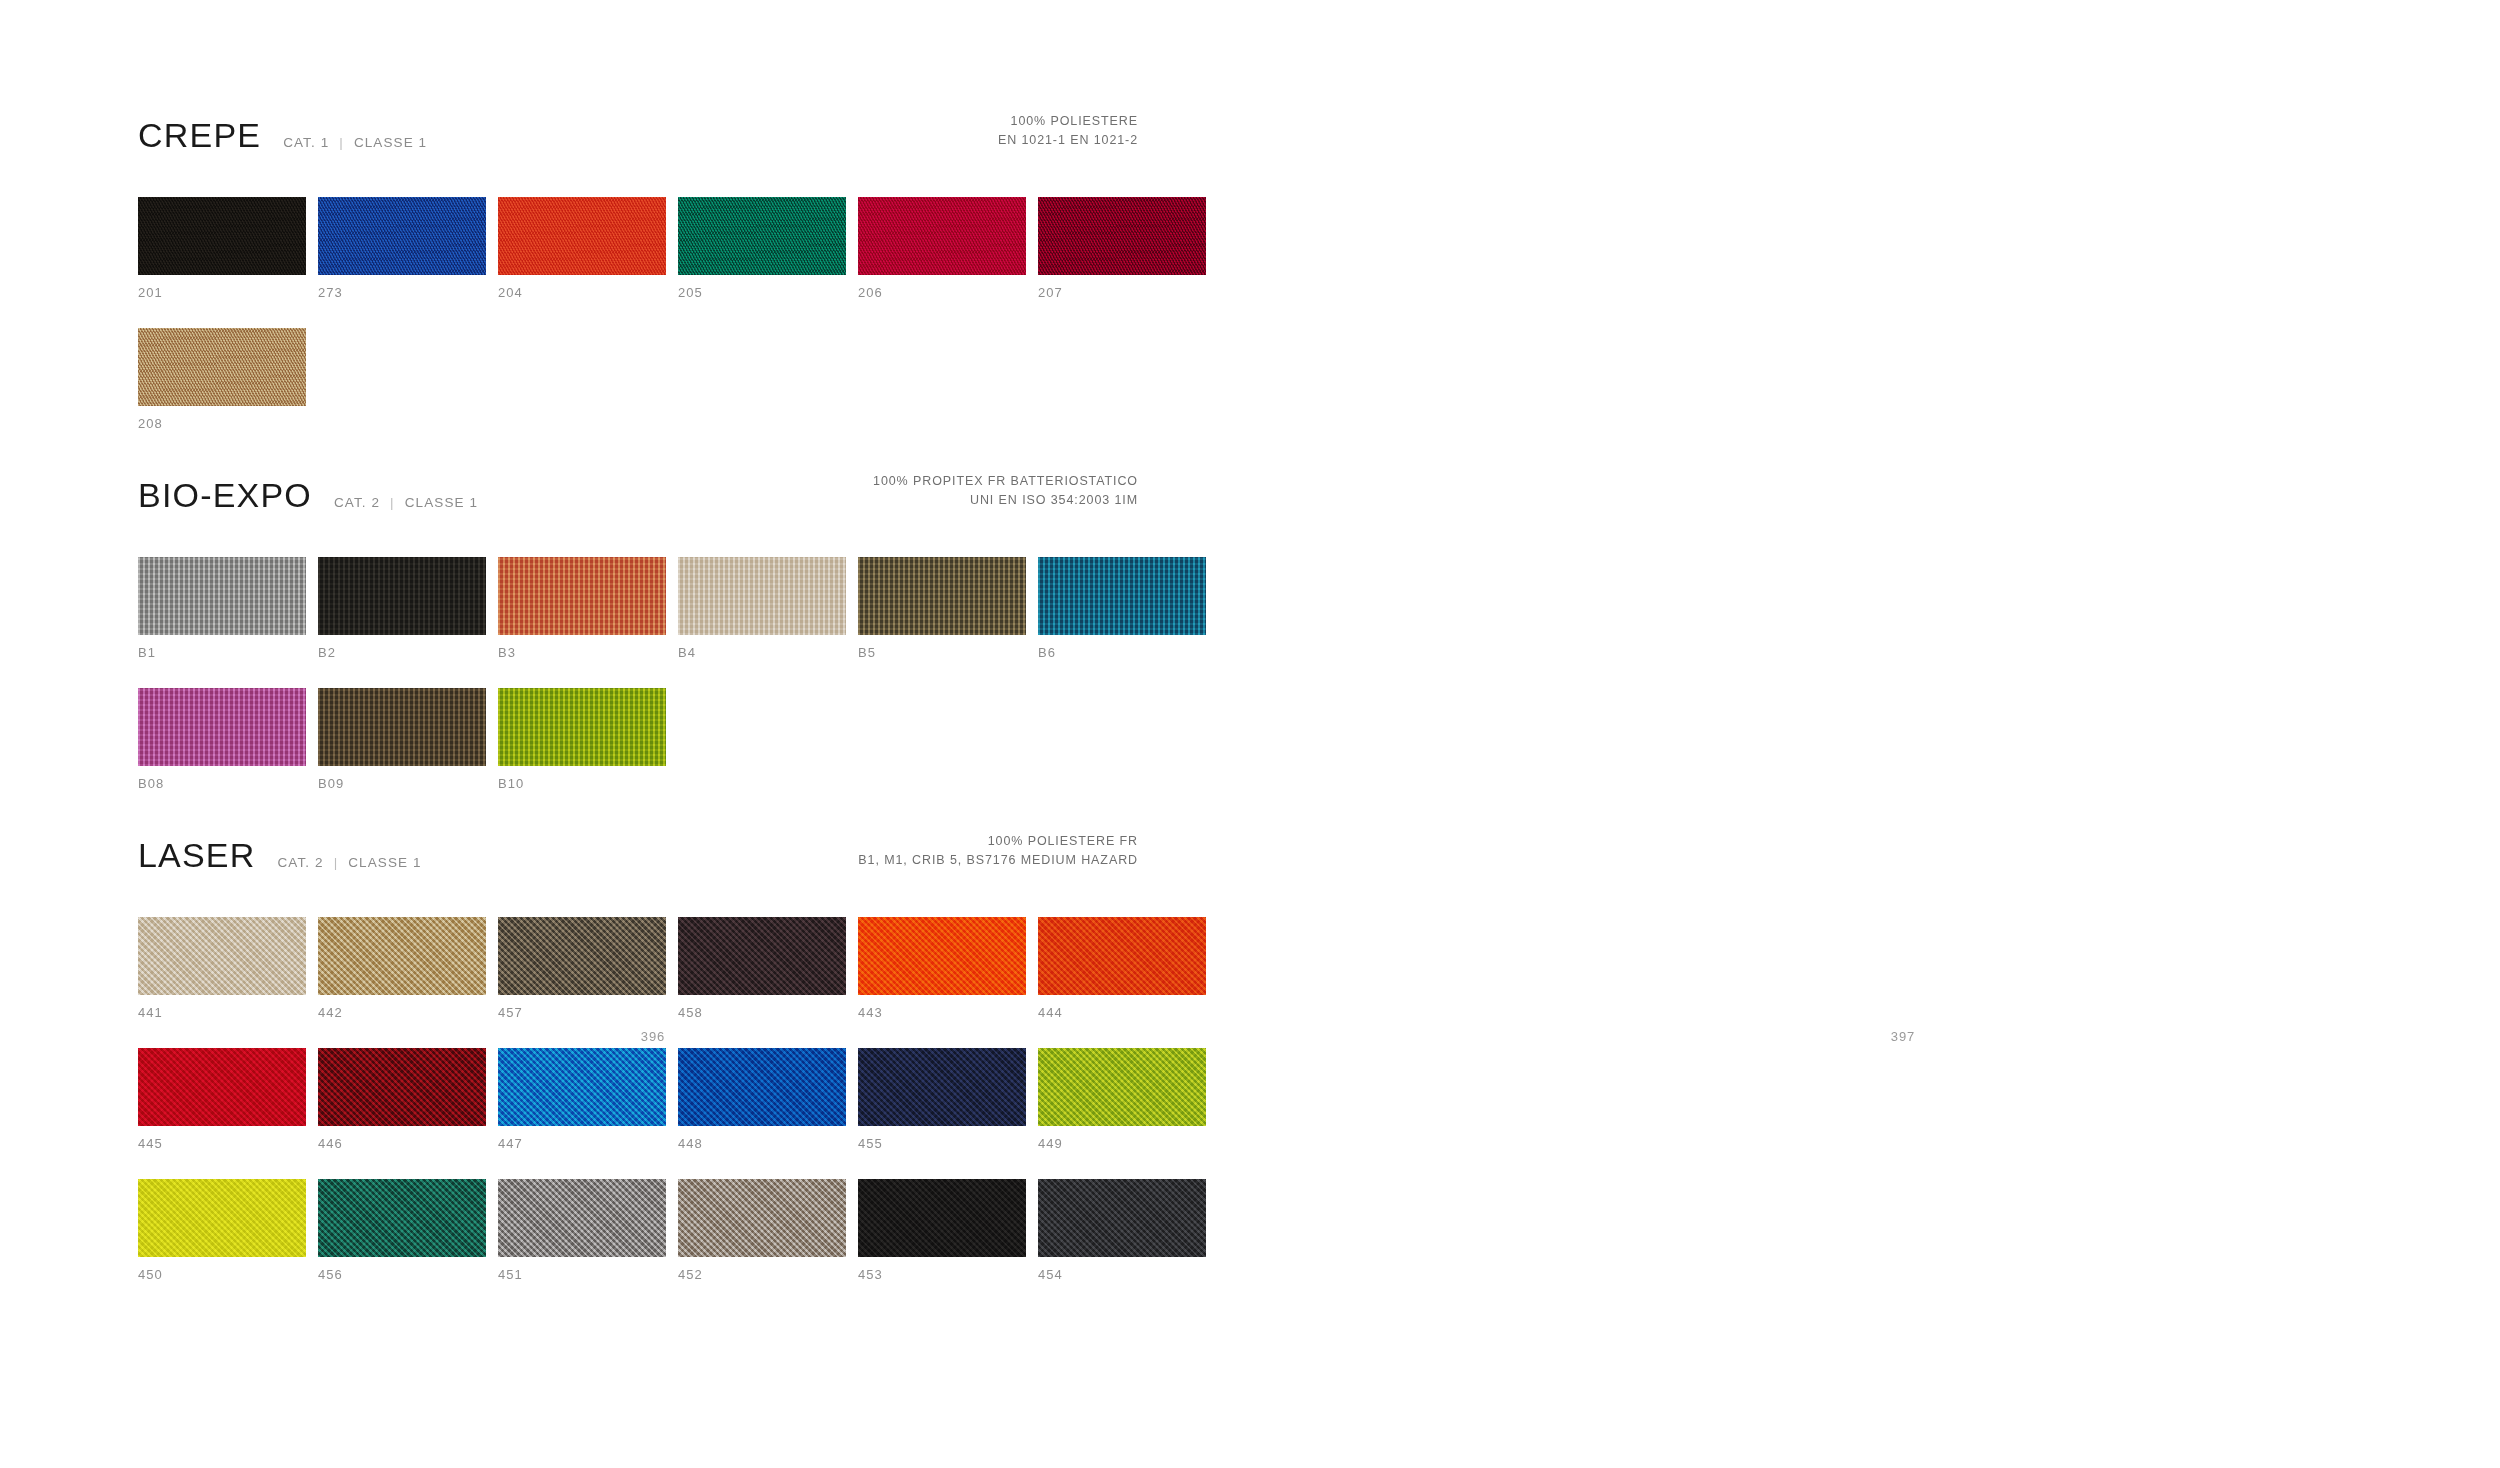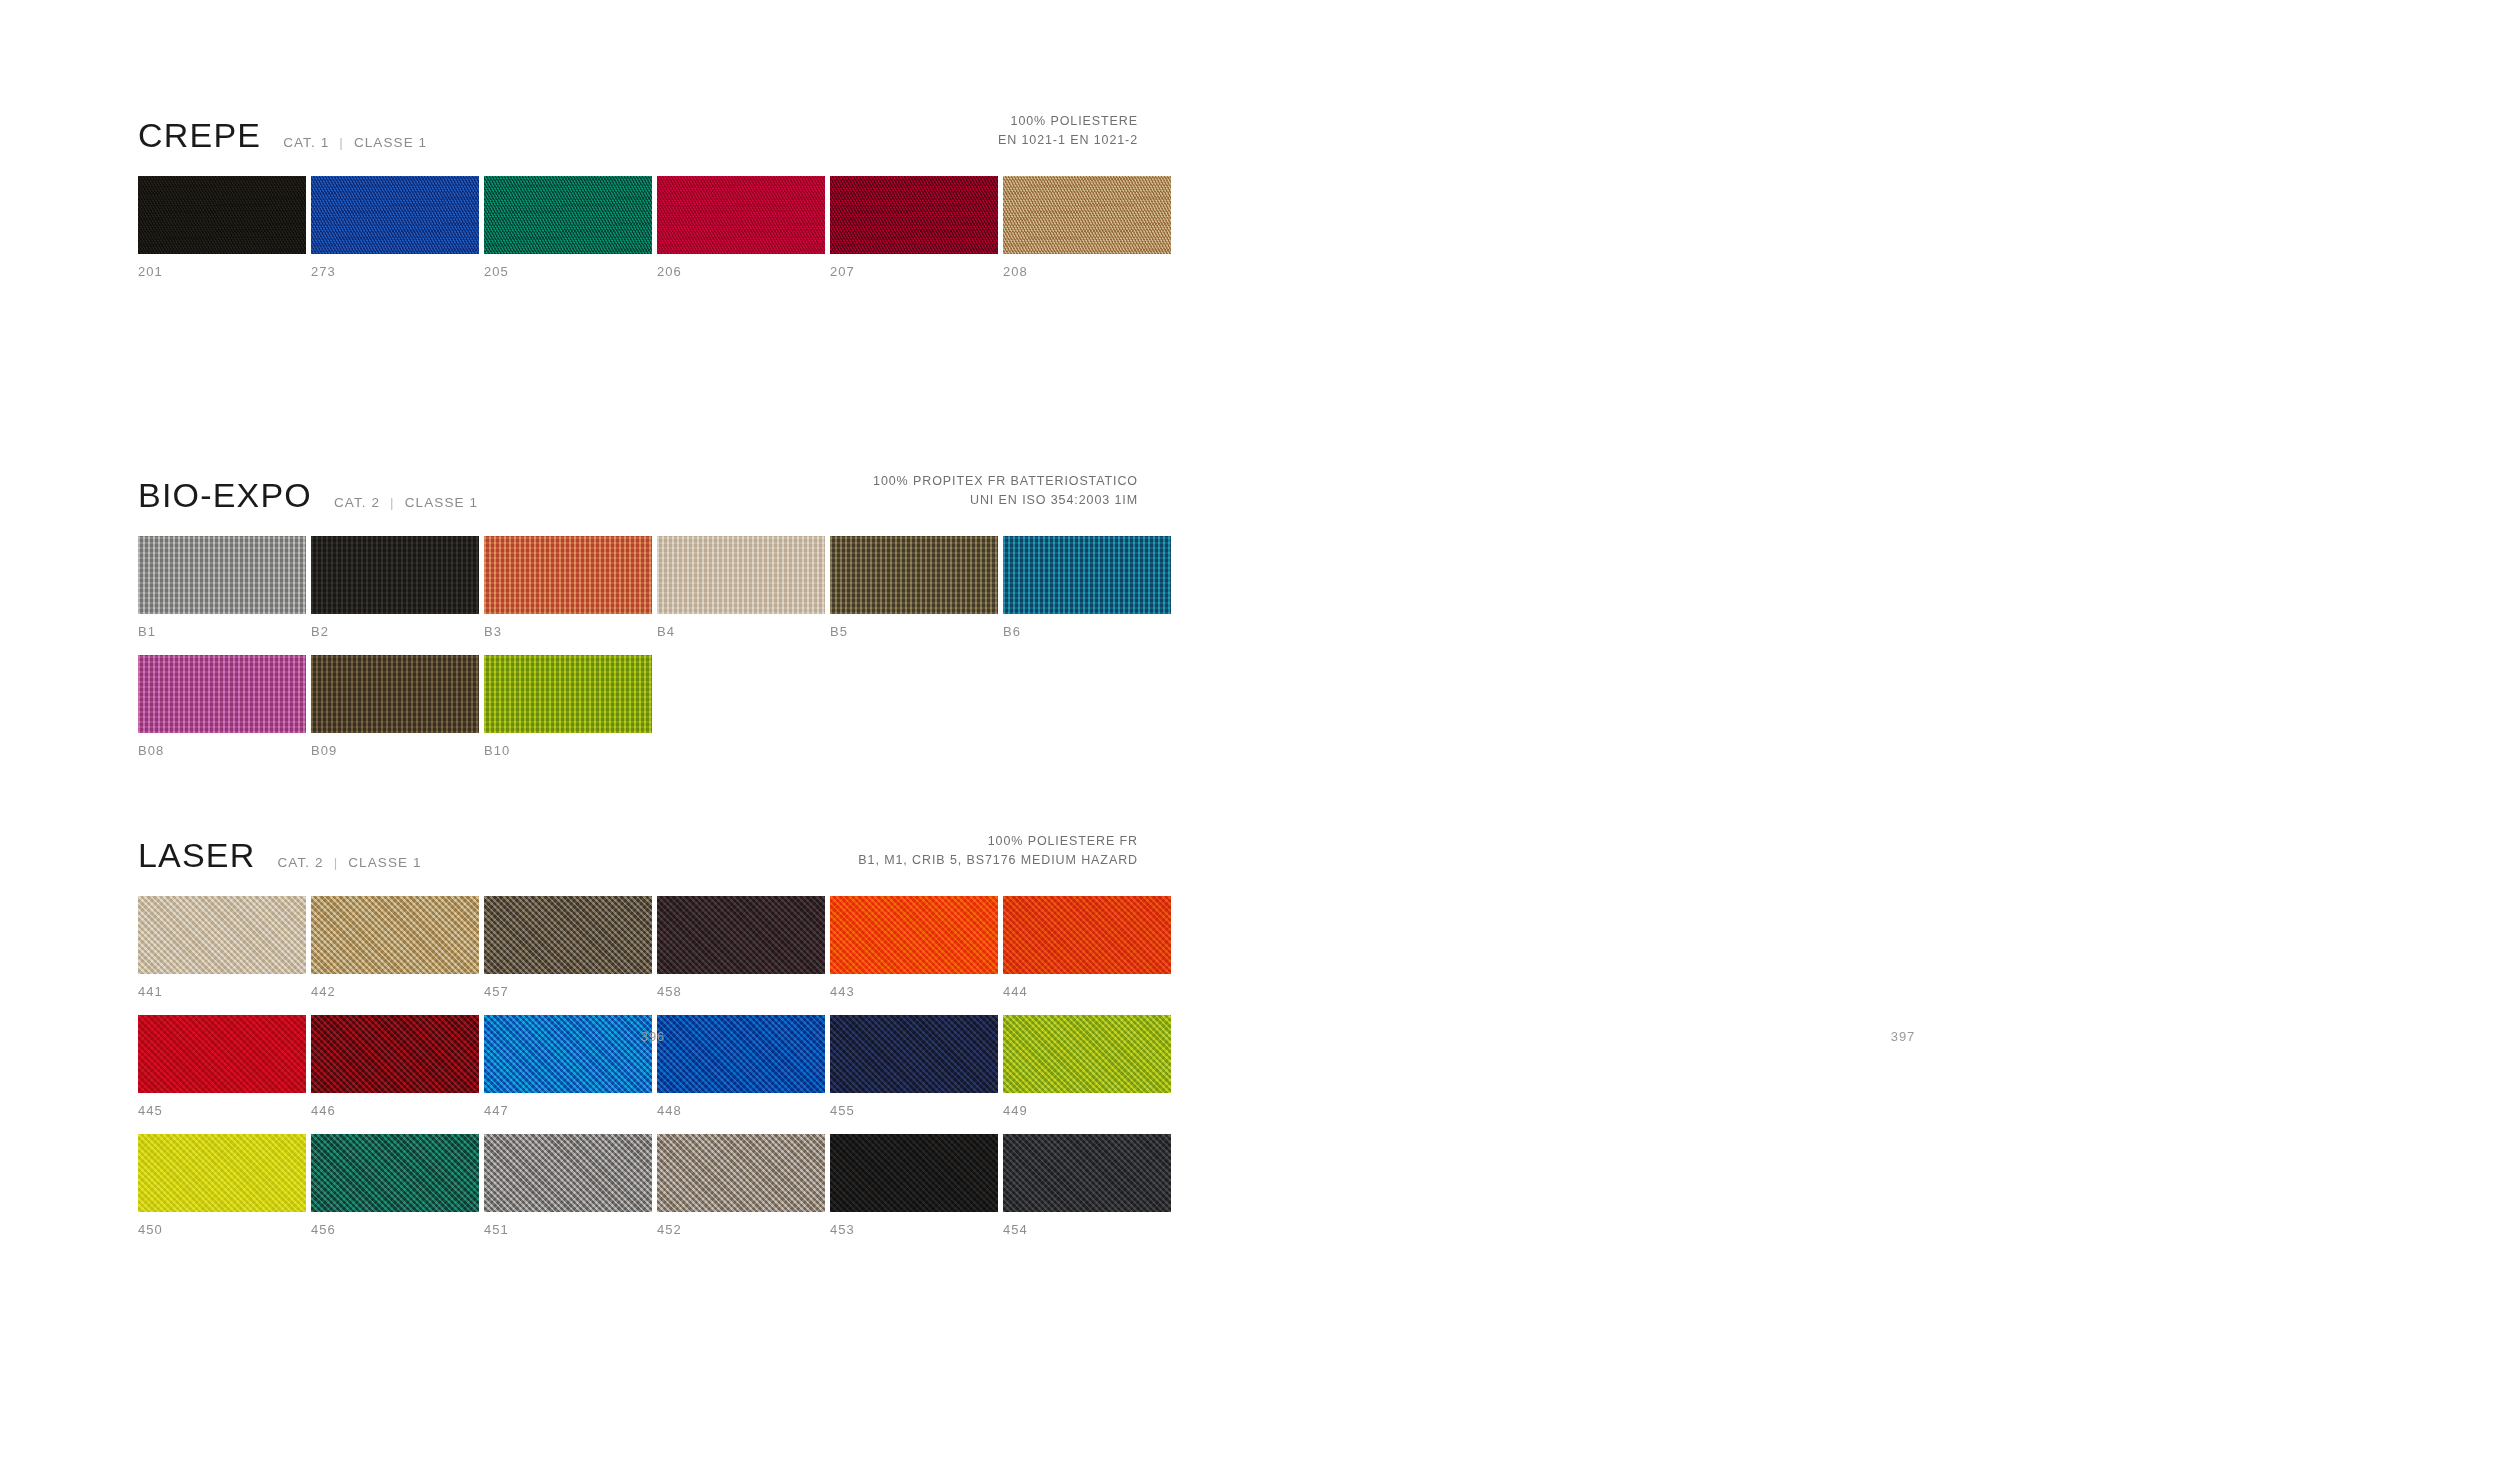--- a/index.html
+++ b/index.html
@@ -64,7 +64,8 @@
     grid-template-columns: repeat(6, 168px);
     column-gap: 5px;
     row-gap: 0px;
-    margin-top: 12px;
+    margin-top: 33px;
+    gap: 12px;
   }
   .cell { width: 168px; }
   .swatch {

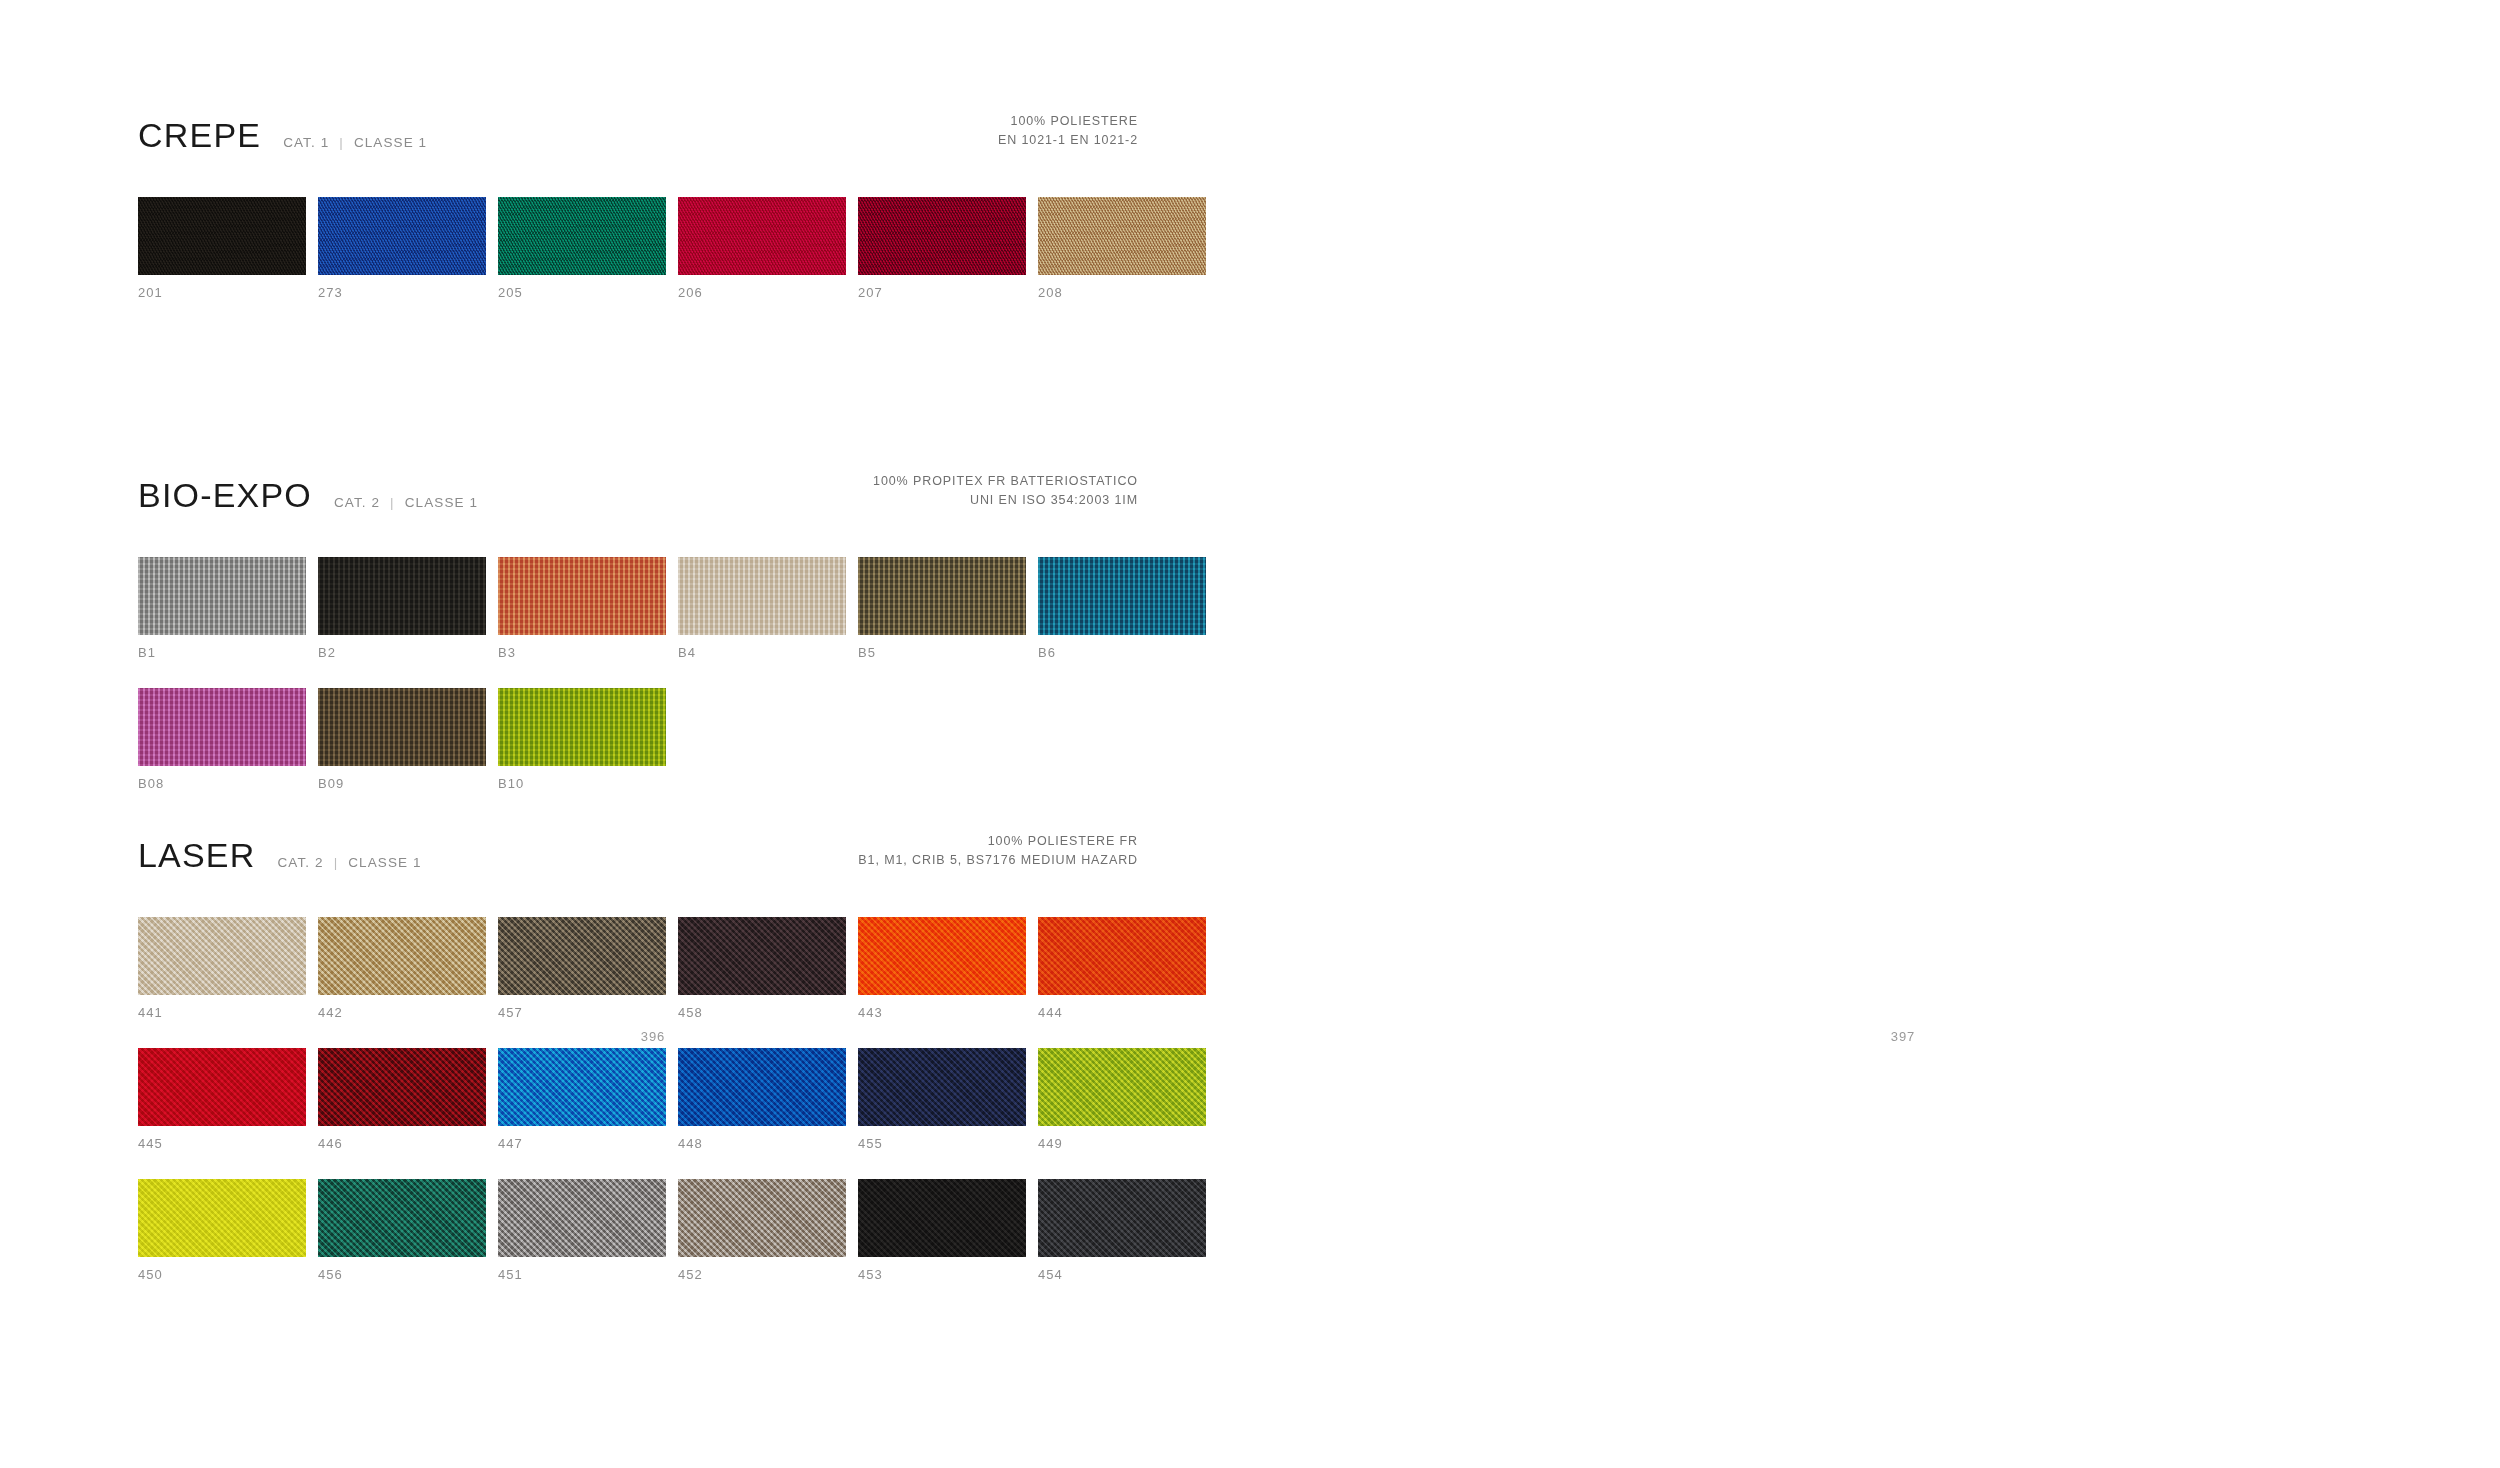--- a/index.html
+++ b/index.html
@@ -145,6 +145,12 @@
               <div class="code">273</div>
             </div>
             <div class="cell">
+              <div class="swatch" style="background-color: rgb(216, 54, 29);">
+                <div class="tex tex-melange"></div>
+              </div>
+              <div class="code">204</div>
+            </div>
+            <div class="cell">
               <div class="swatch" style="background-color: rgb(4, 107, 82);">
                 <div class="tex tex-melange"></div>
               </div>

